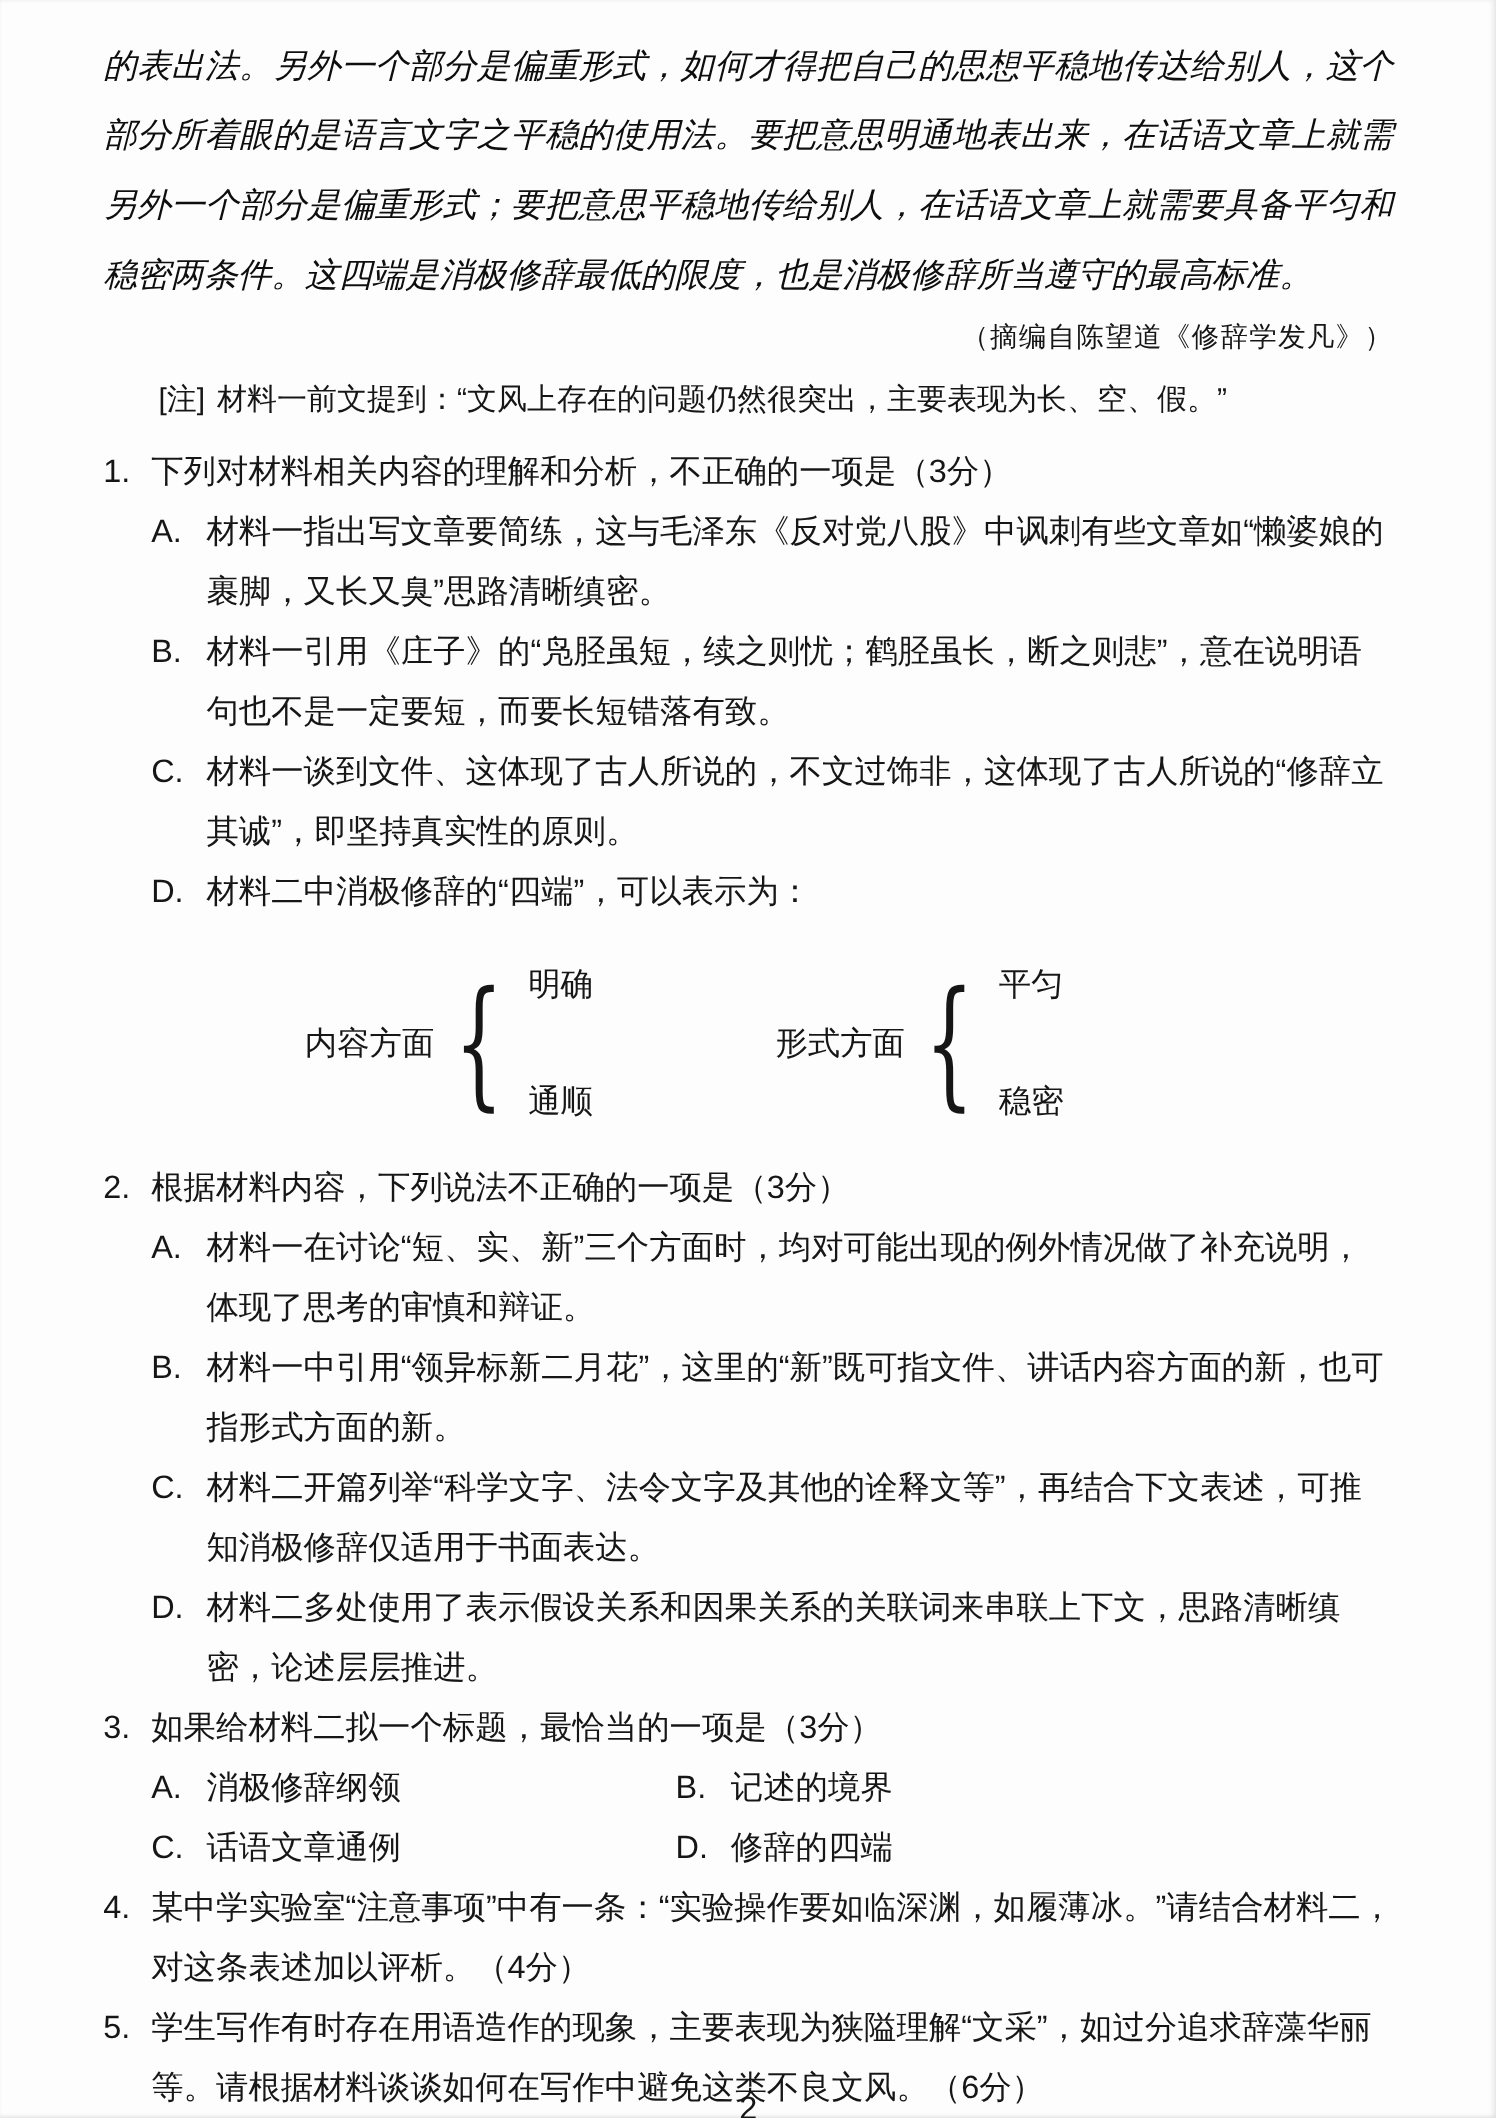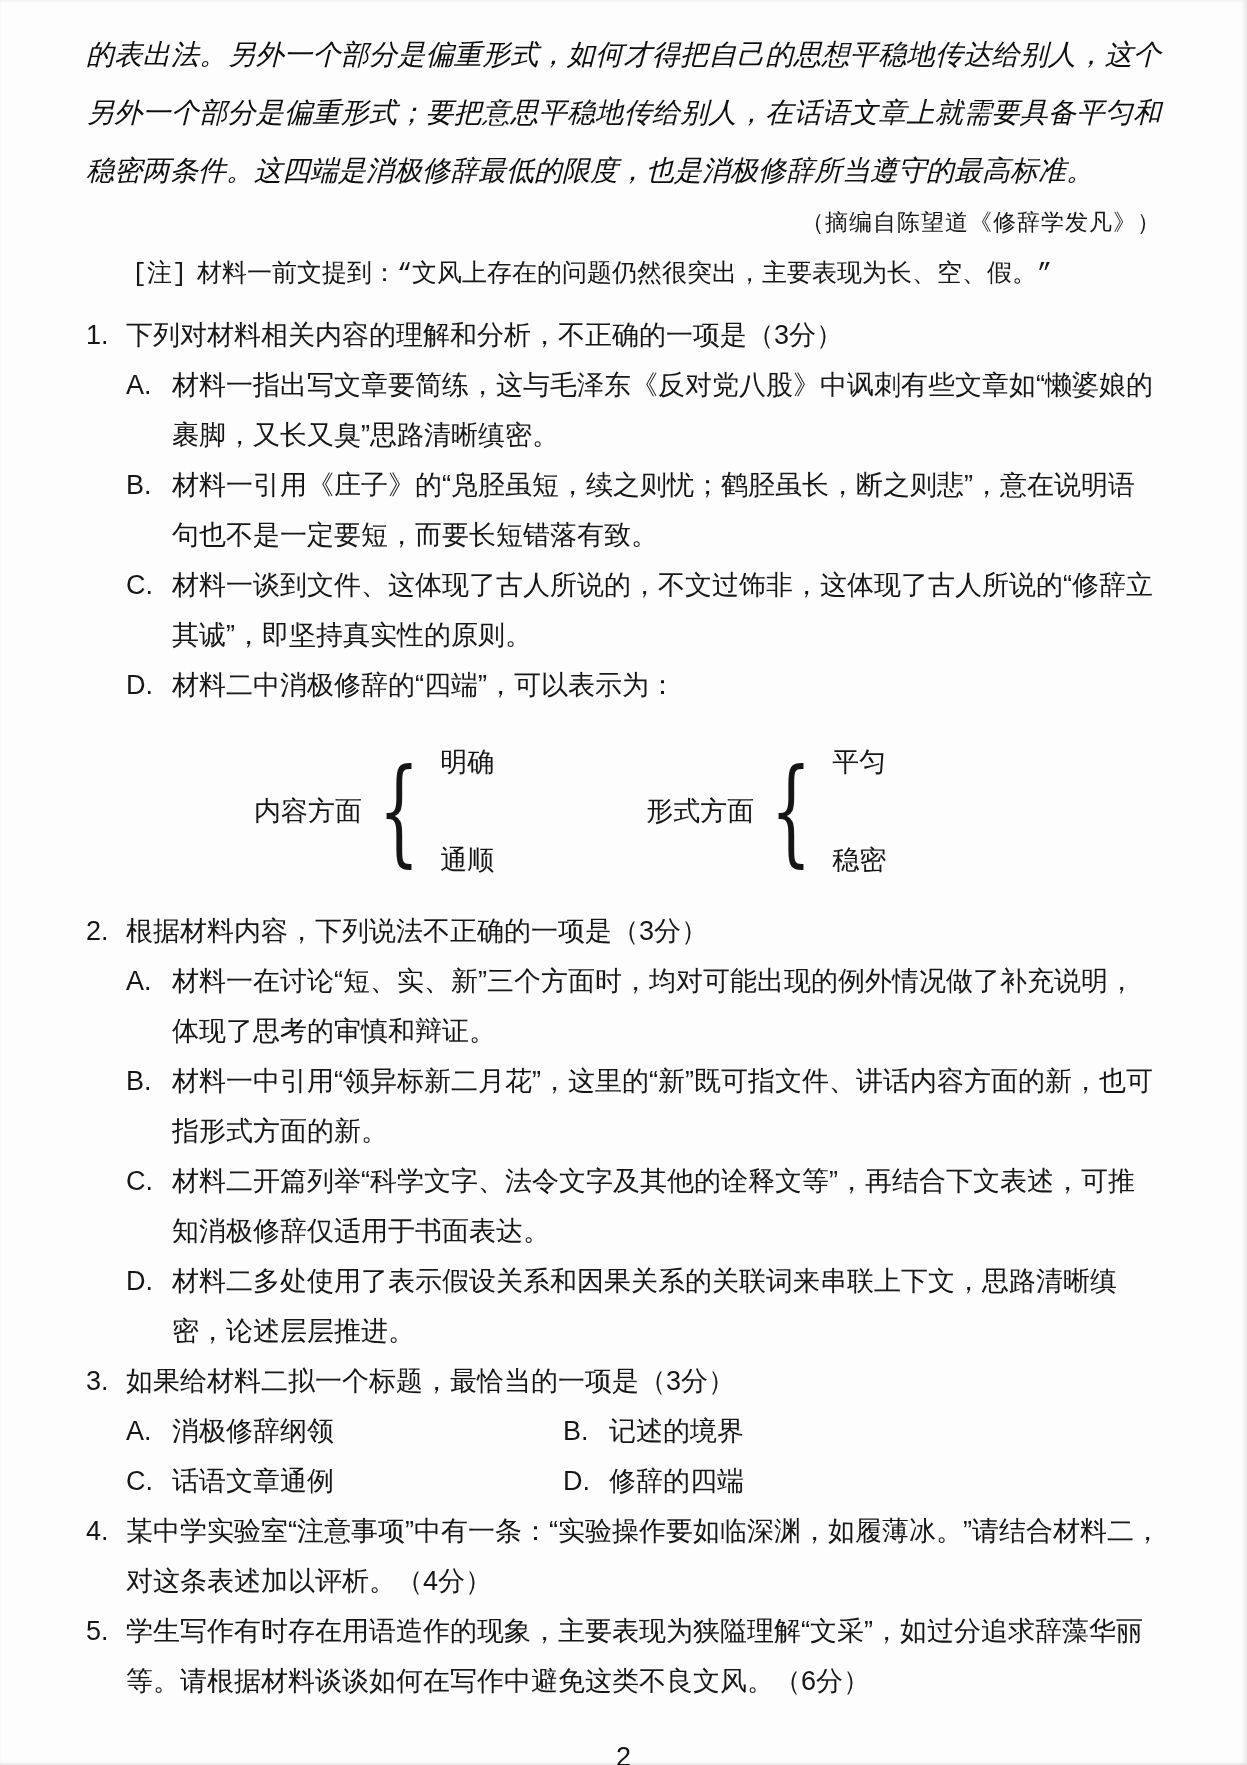--- a/index.html
+++ b/index.html
@@ -108,6 +108,7 @@
 
     <div class="intro">
       <div class="intro-line justified">的表出法。另外一个部分是偏重形式，如何才得把自己的思想平稳地传达给别人，这个</div>
+      <div class="intro-line justified">部分所着眼的是语言文字之平稳的使用法。要把意思明通地表出来，在话语文章上就需</div>
       <div class="intro-line justified">另外一个部分是偏重形式；要把意思平稳地传给别人，在话语文章上就需要具备平匀和</div>
       <div class="intro-line">稳密两条件。这四端是消极修辞最低的限度，也是消极修辞所当遵守的最高标准。</div>
     </div>

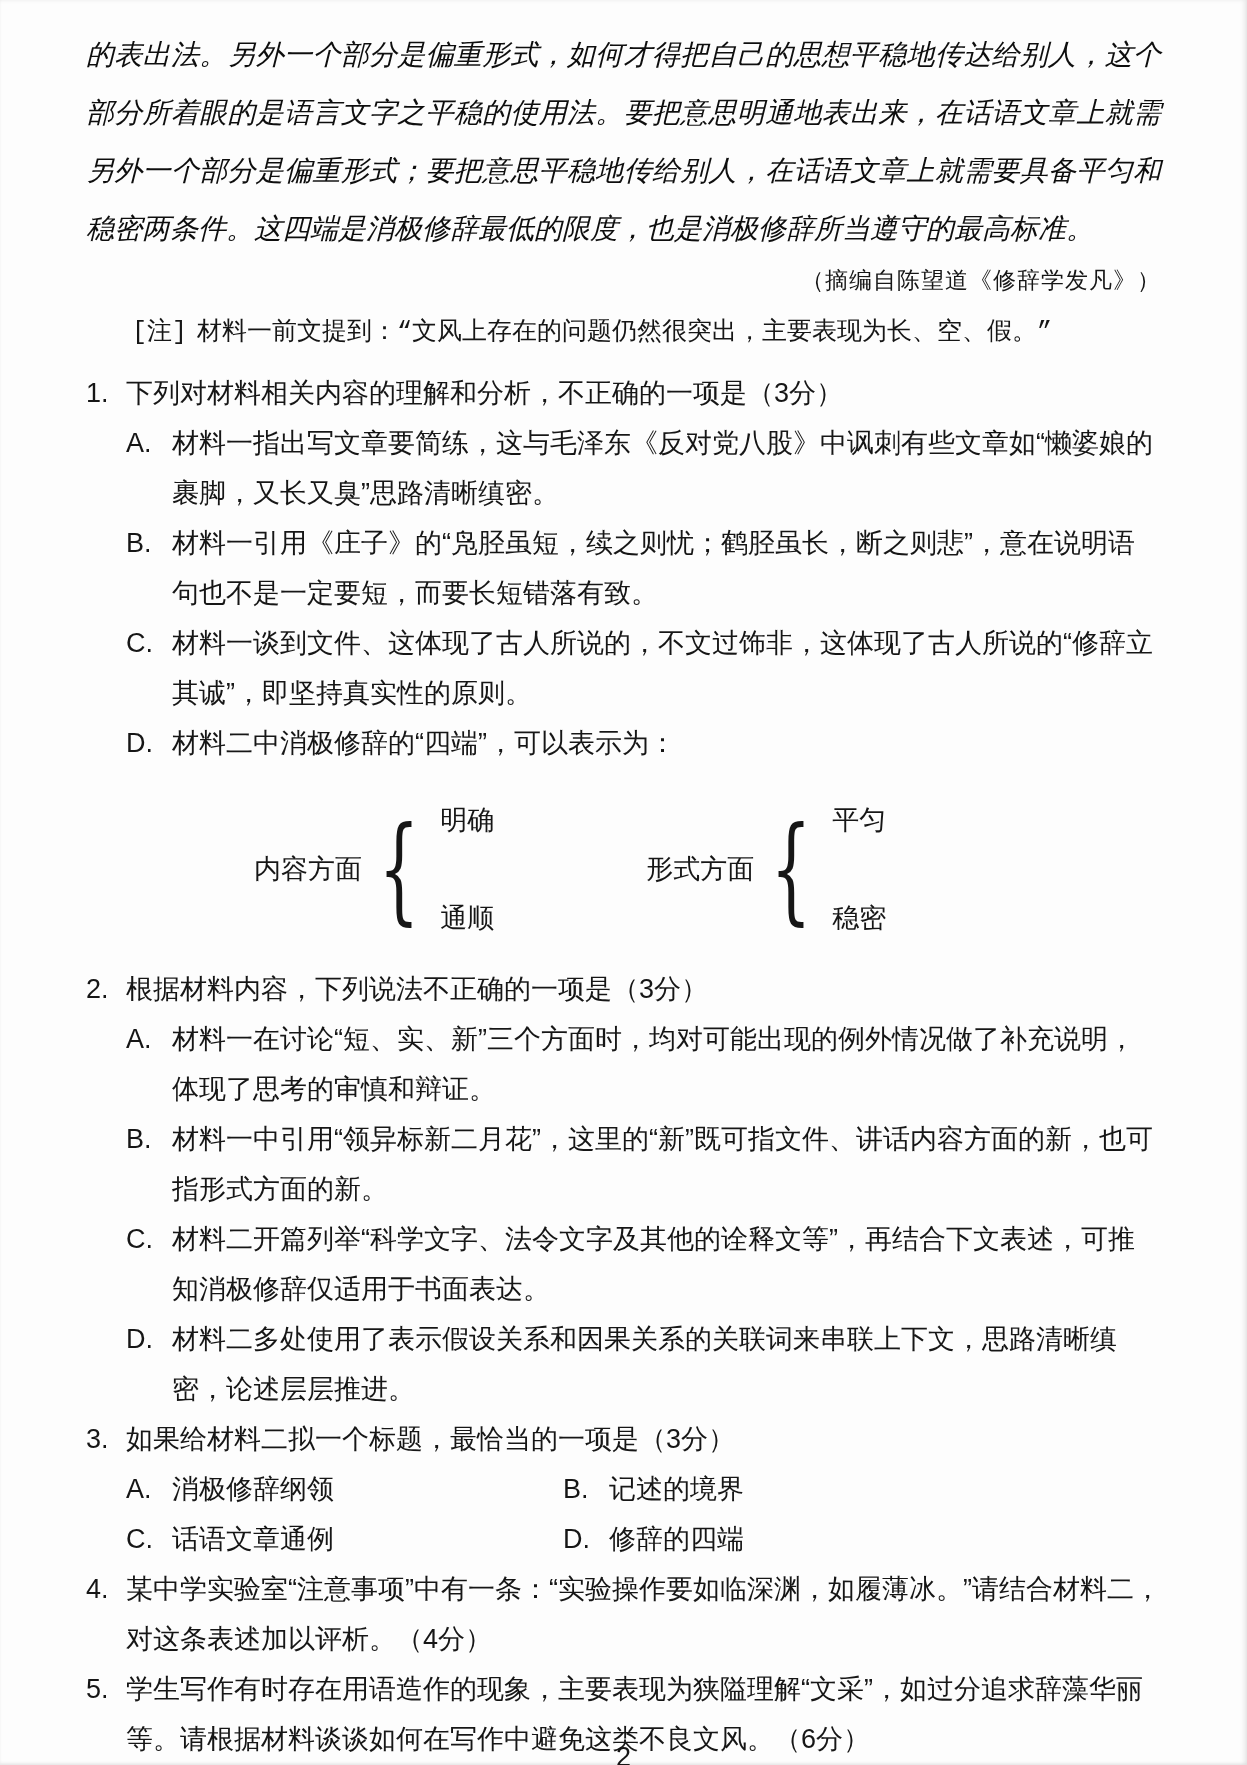--- a/index.html
+++ b/index.html
@@ -43,7 +43,6 @@
     line-height: 34px;
     margin-top: 16px;
     padding-left: 46px;
-    font-family: Liberation Mono, monospace;
   }
   .note-label { margin-right: 10px; }
 

